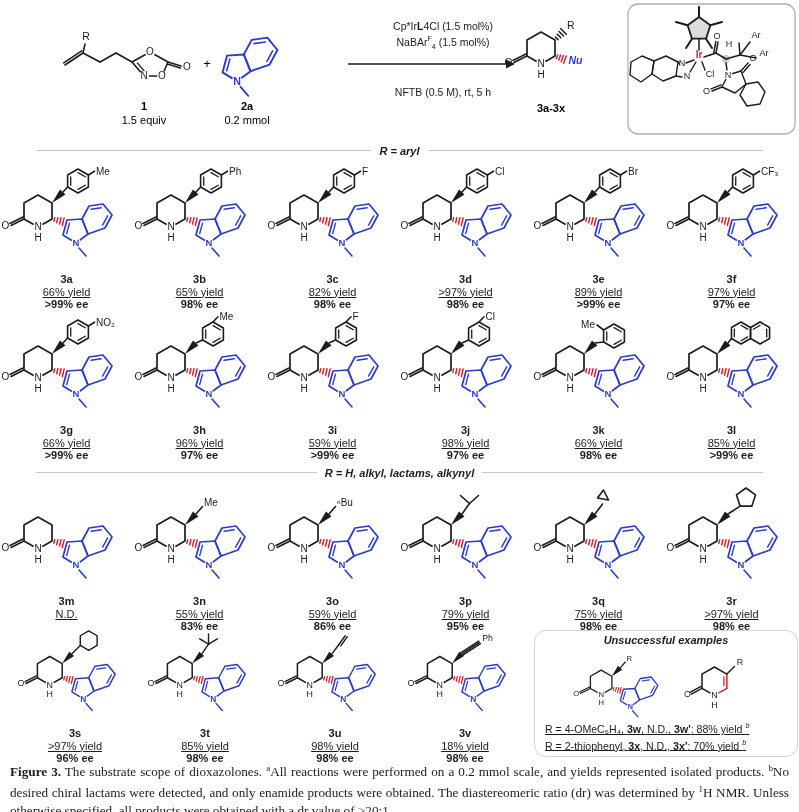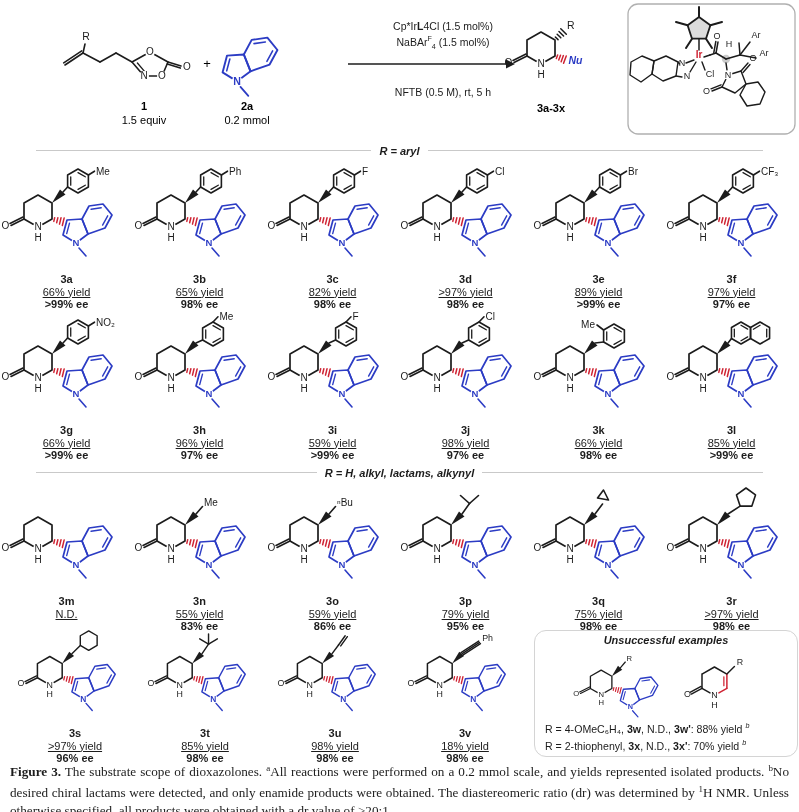--- a/index.html
+++ b/index.html
@@ -27,7 +27,7 @@
   .unsucc-box{width:254px;height:121px;margin-left:4px;margin-top:3px;border:1.3px solid #d4d4d4;border-radius:12px;padding:2px 4px;}
   .unsucc-box .title{text-align:center;font-weight:bold;font-style:italic;font-size:11px;line-height:14px;}
   .unsucc-box .structs{display:flex;justify-content:center;align-items:flex-start;gap:10px;height:72px;}
-  .unsucc-box .lines{font-size:10.6px;line-height:14px;padding-left:6px;}
+  .unsucc-box .lines{font-size:10.6px;line-height:14px;padding-left:6px;text-decoration:underline;}
   .caption{font-family:"Liberation Serif",serif;font-size:13.2px;line-height:17.5px;text-align:justify;padding:5px 10px 0 10px;}
 </style>
 </head>

